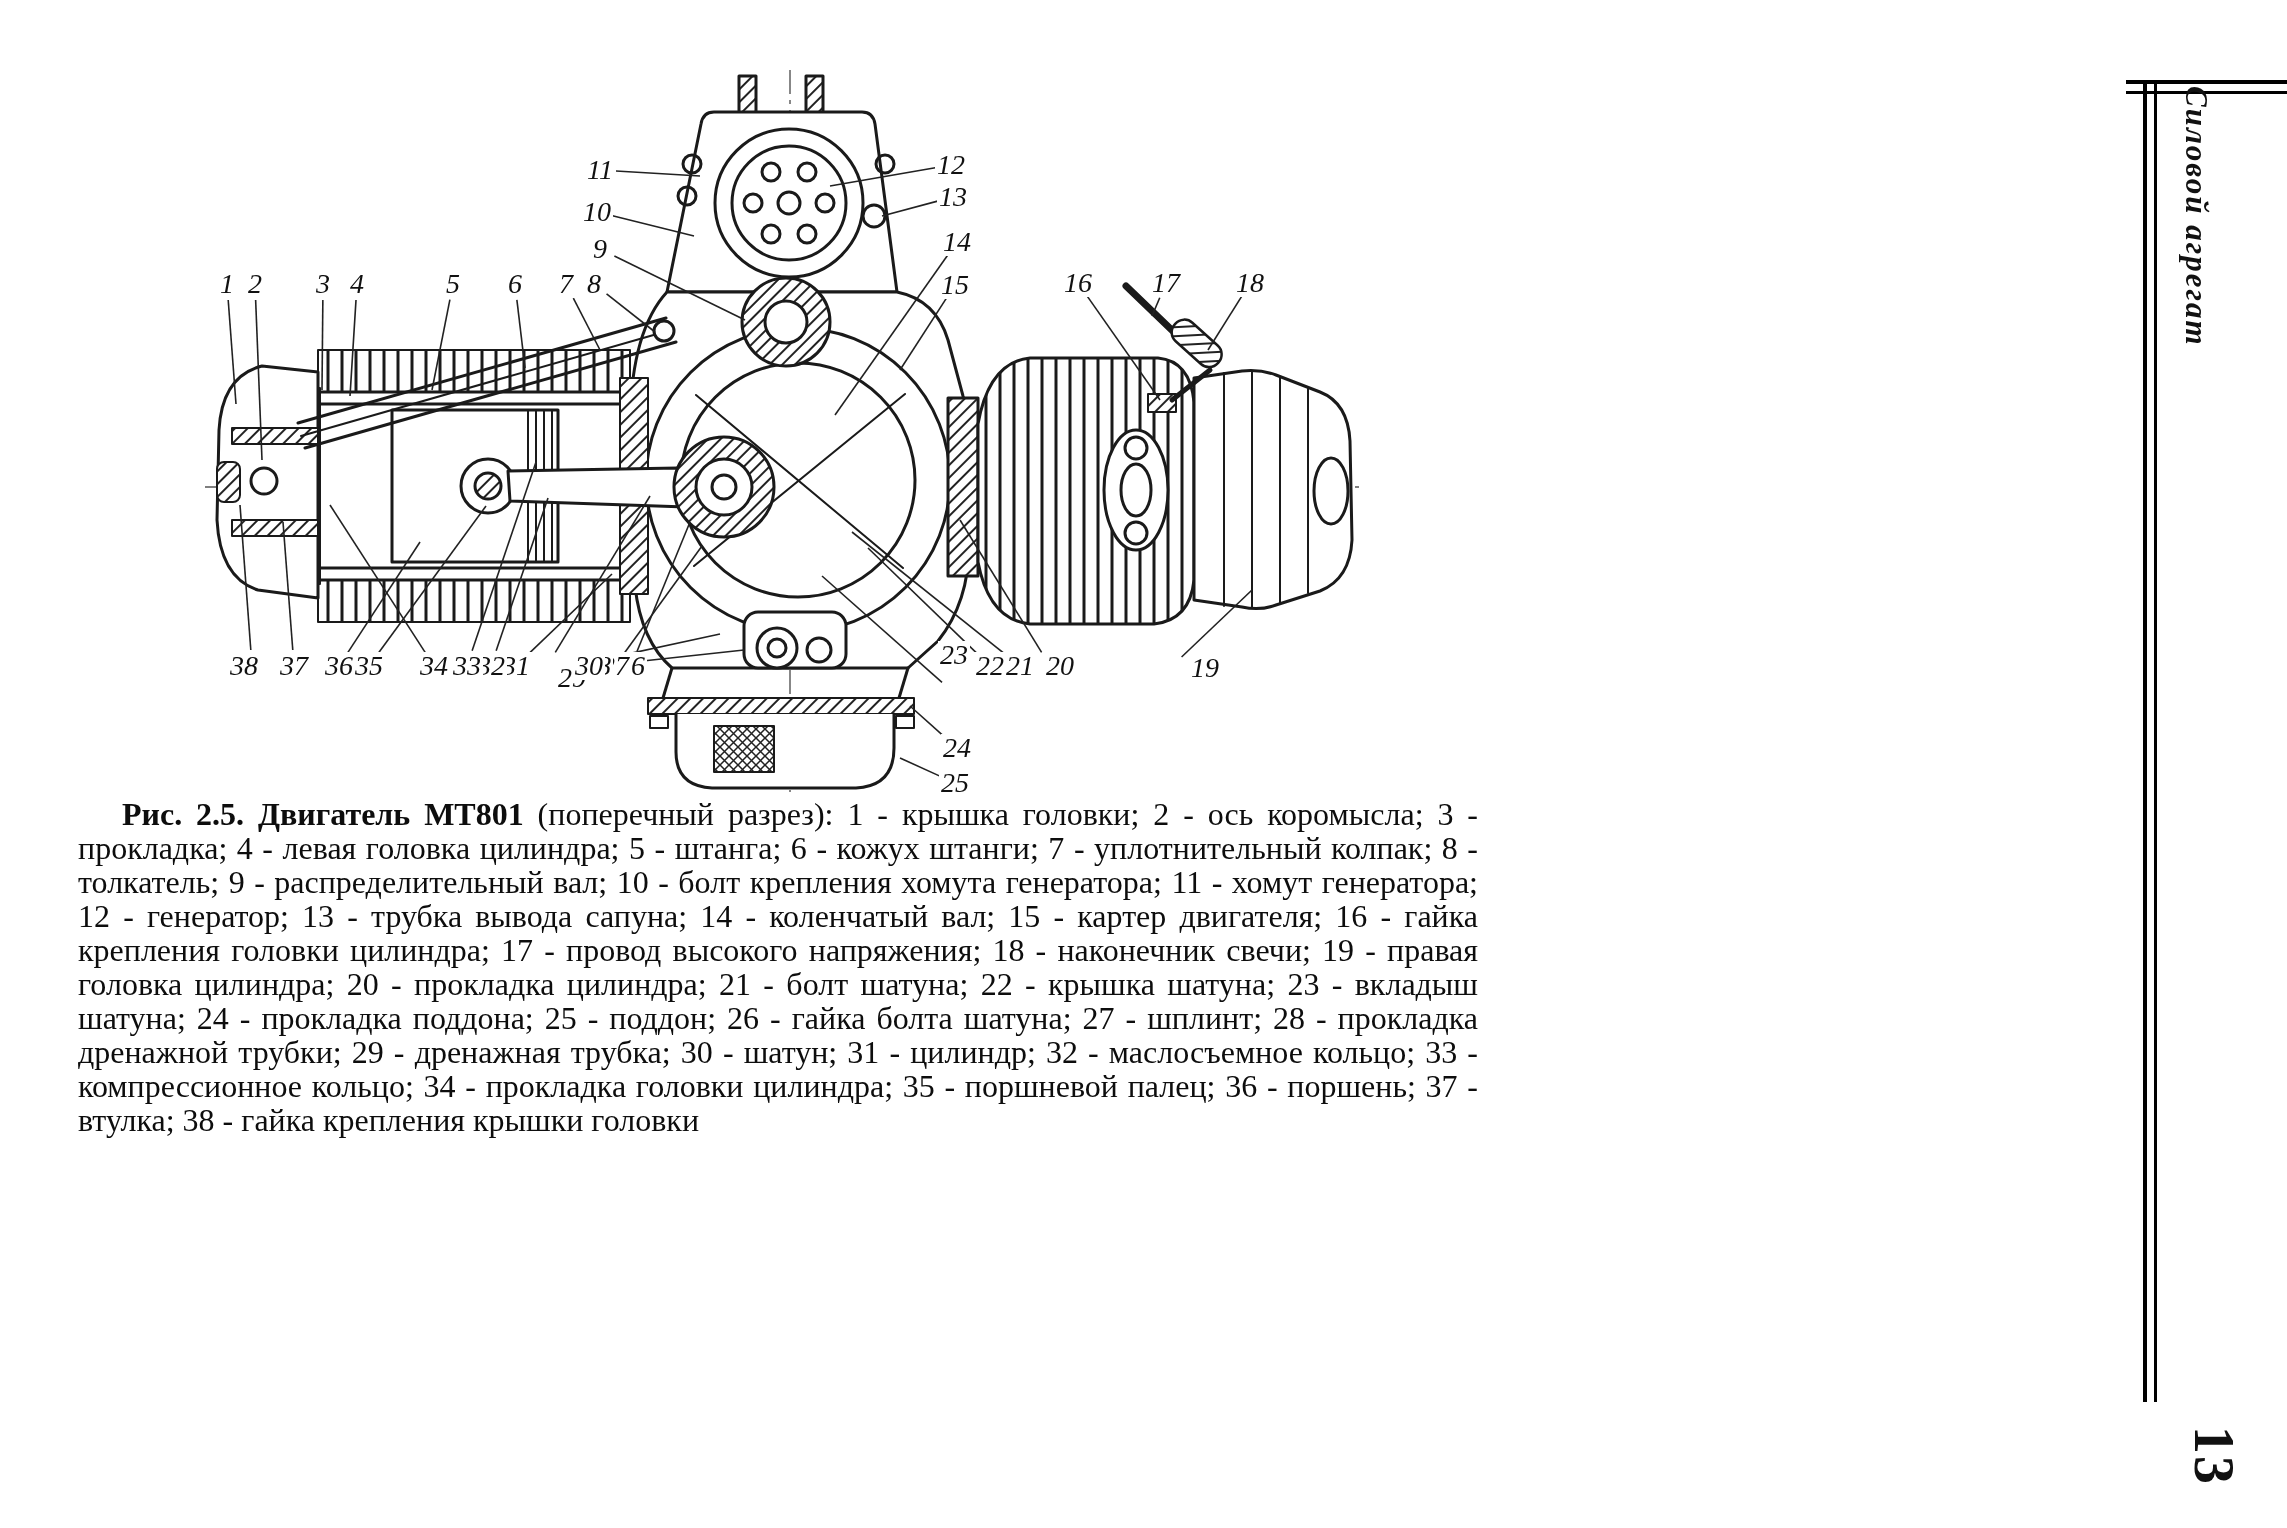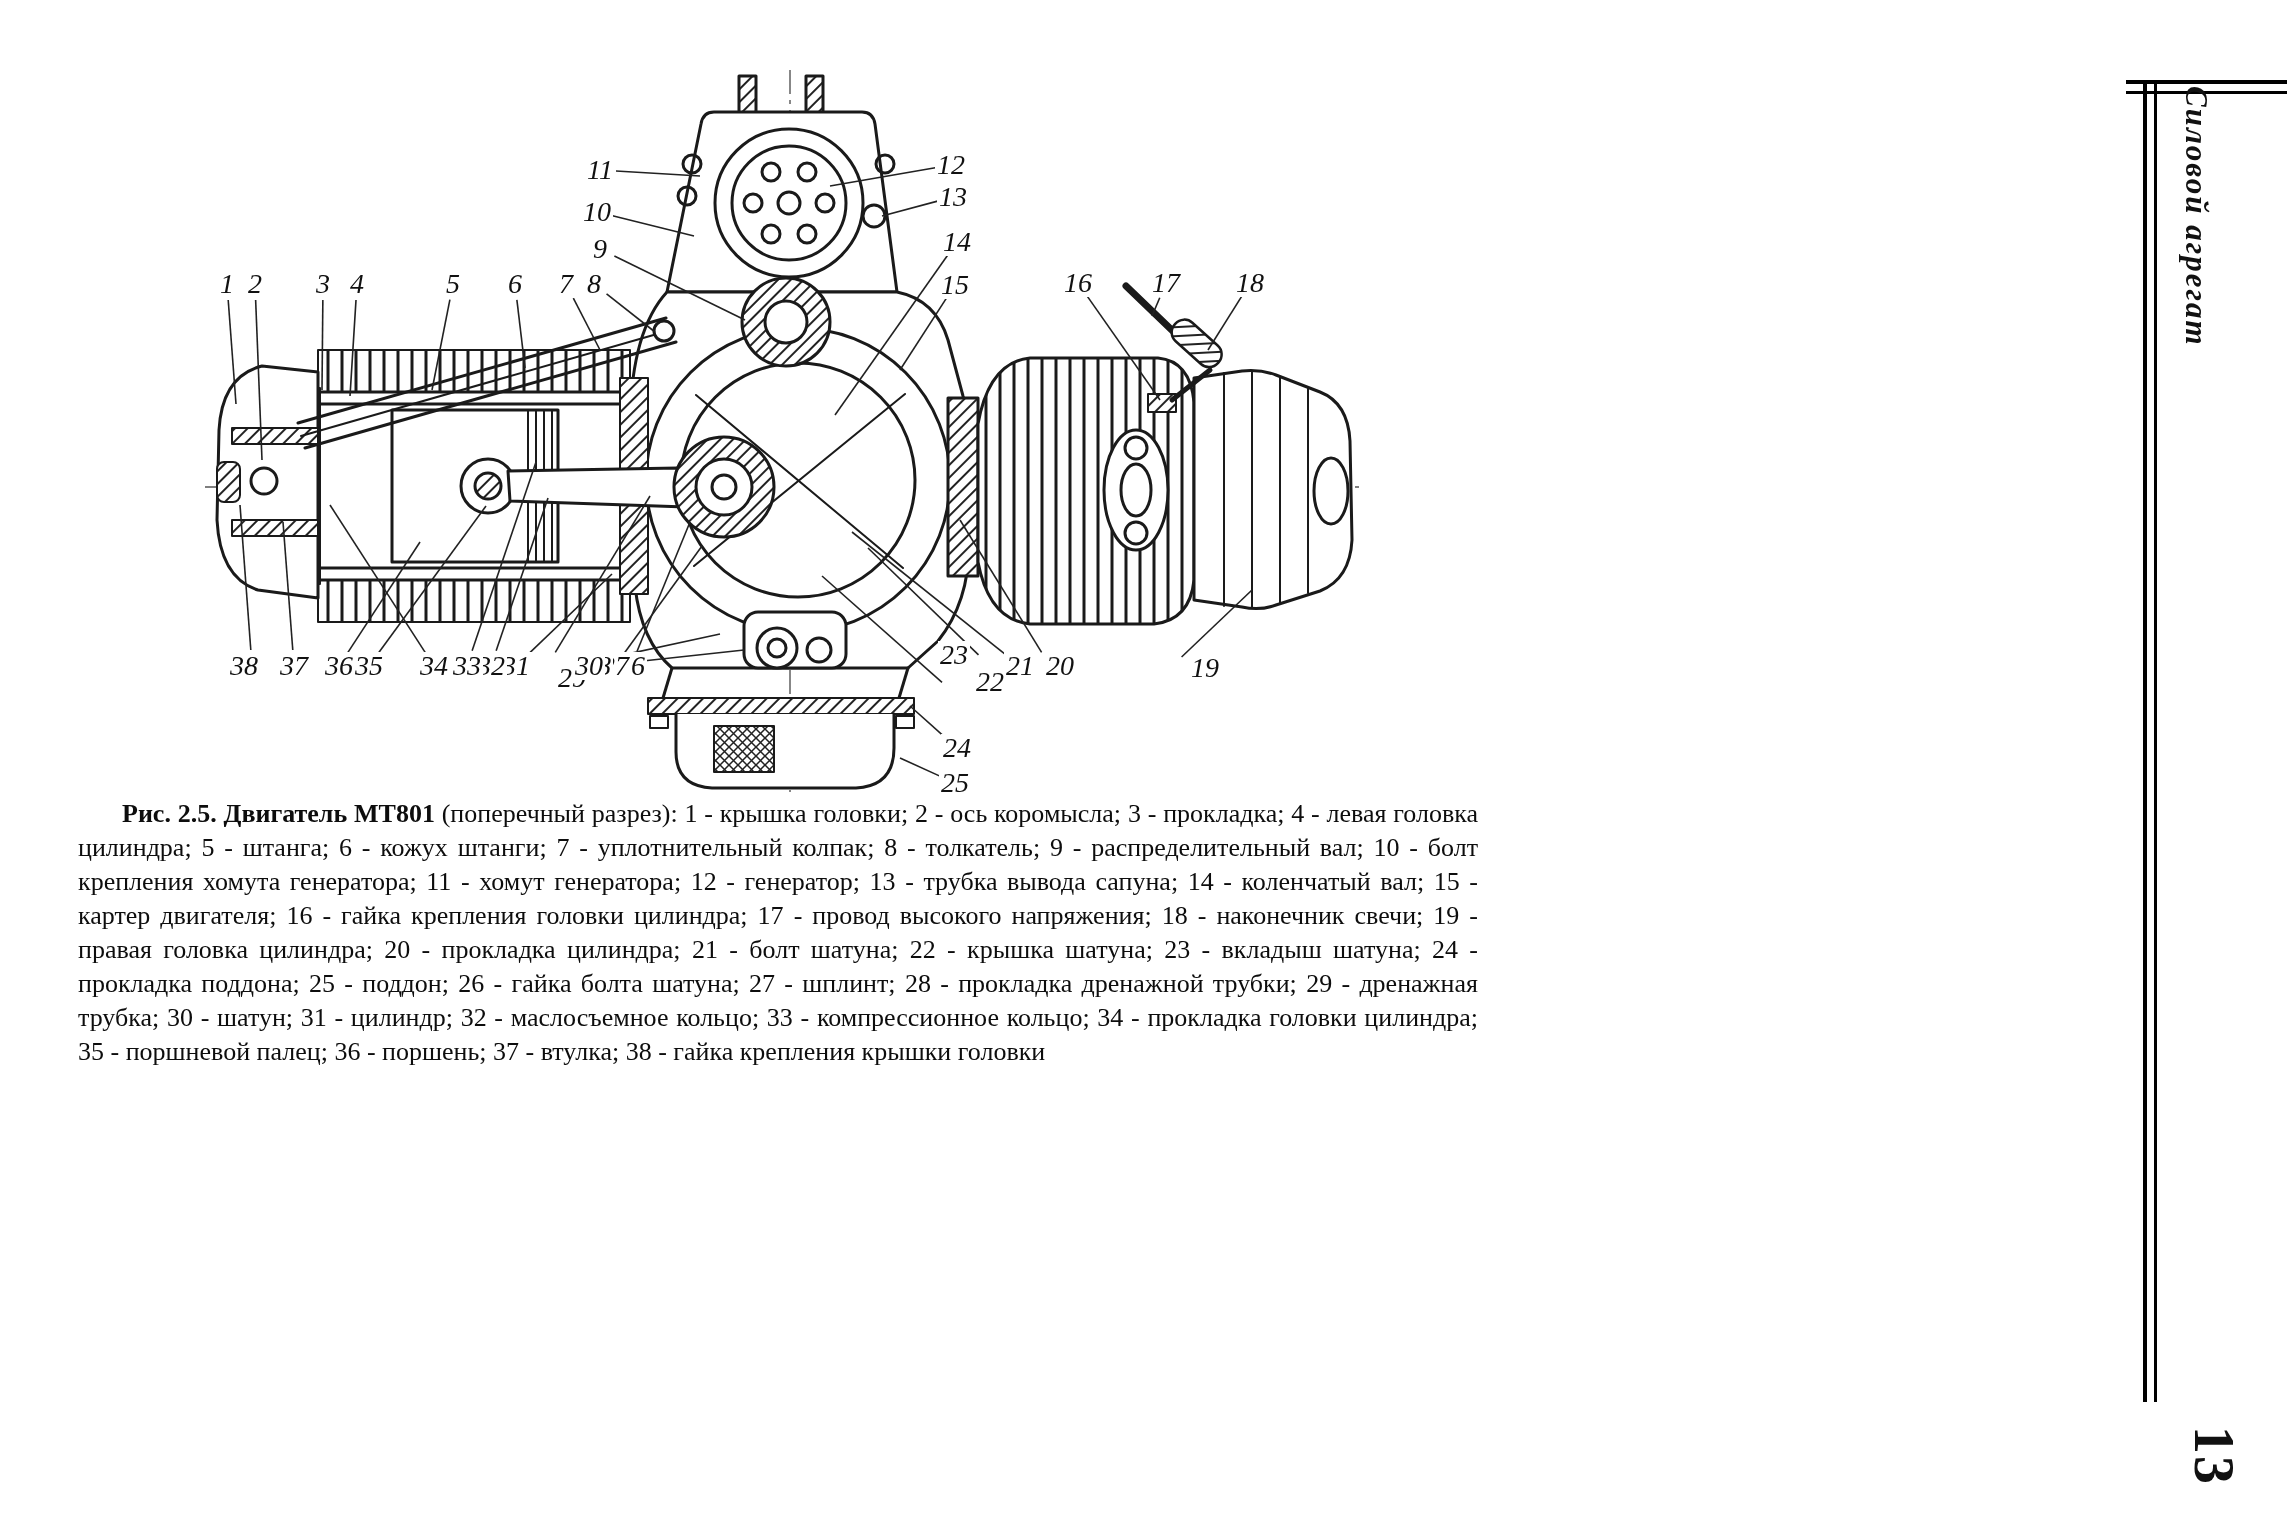--- a/index.html
+++ b/index.html
@@ -237,7 +237,7 @@
       <span class="callout" style="left: 1205px; top: 668px;">19</span>
       <span class="callout" style="left: 1050px; top: 666px; margin-left: 10px;">20</span>
       <span class="callout" style="left: 1020px; top: 666px;">21</span>
-      <span class="callout" style="left: 990px; top: 666px; margin-top: 16px;">22</span>
+      <span class="callout" style="left: 990px; top: 666px;">22</span>
       <span class="callout" style="left: 954px; top: 655px; text-align: right;">23</span>
       <span class="callout" style="left: 957px; top: 748px;">24</span>
       <span class="callout" style="left: 955px; top: 783px;">25</span>

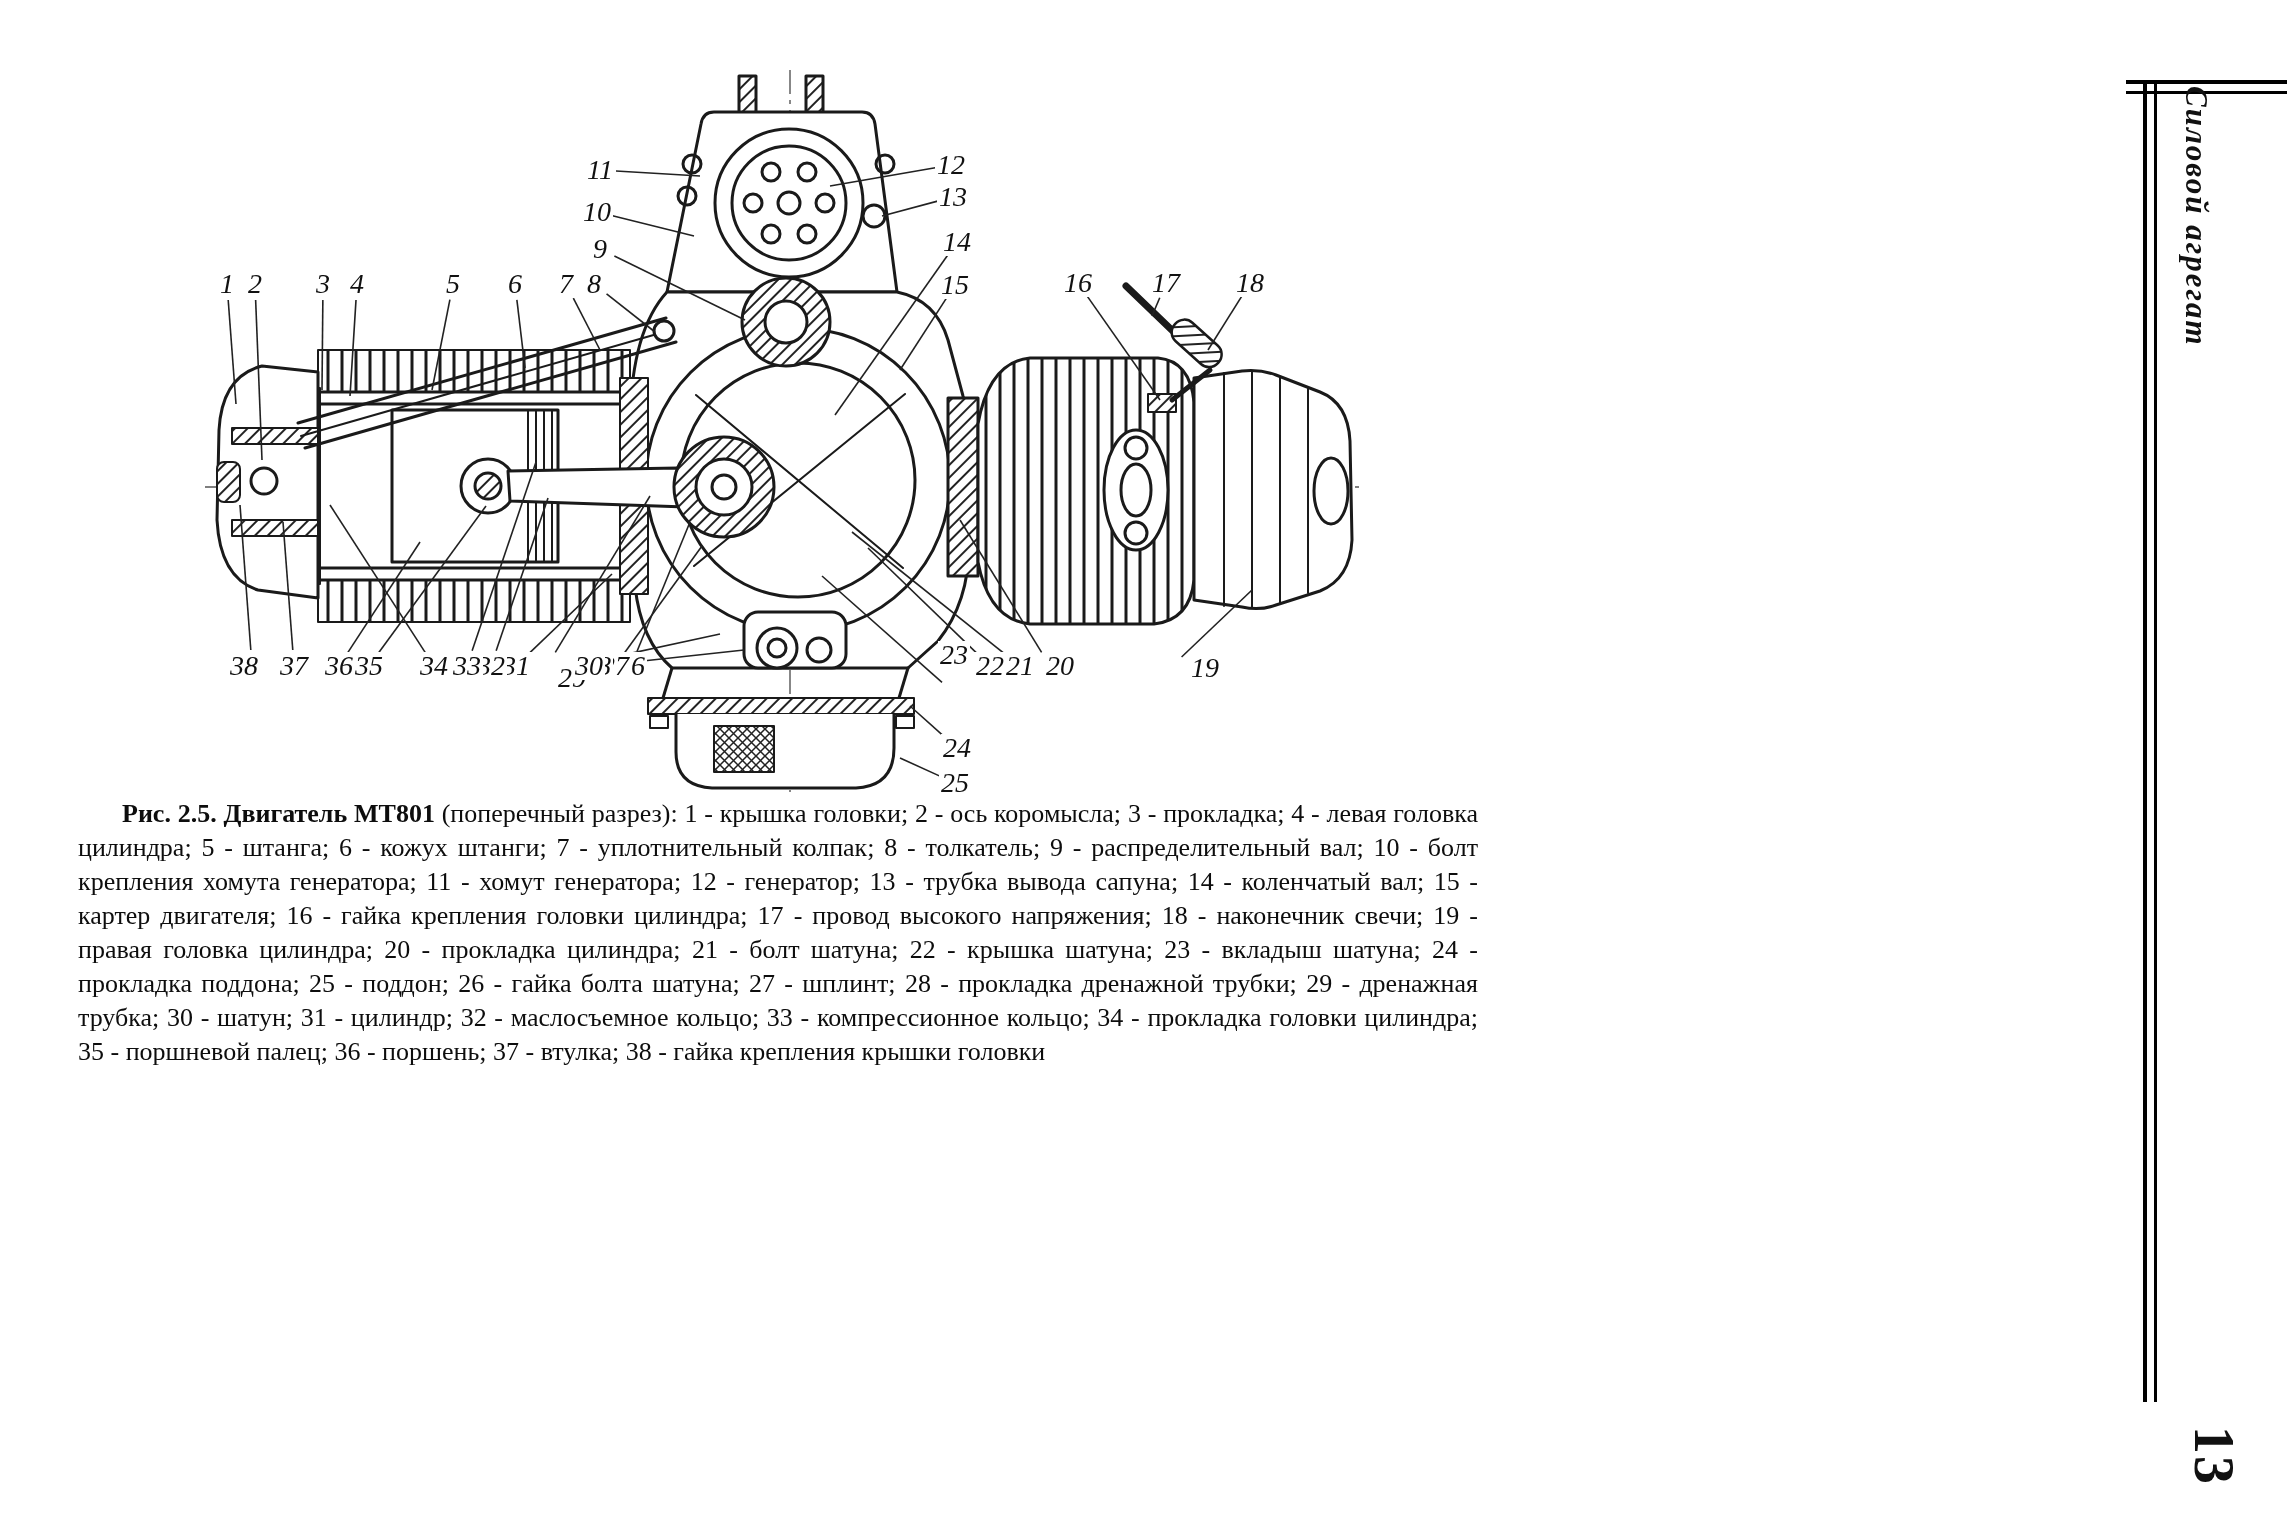--- a/index.html
+++ b/index.html
@@ -17,7 +17,7 @@
   }
   .caption{
     position:absolute;left:78px;top:797px;width:1400px;
-    font-size:26px;line-height:34px;text-align:justify;text-indent:44px;
+    font-size:32px;line-height:34px;text-align:justify;text-indent:44px;
     color:#0d0d0d;margin:0;
   }
   .caption b{font-weight:bold;}

